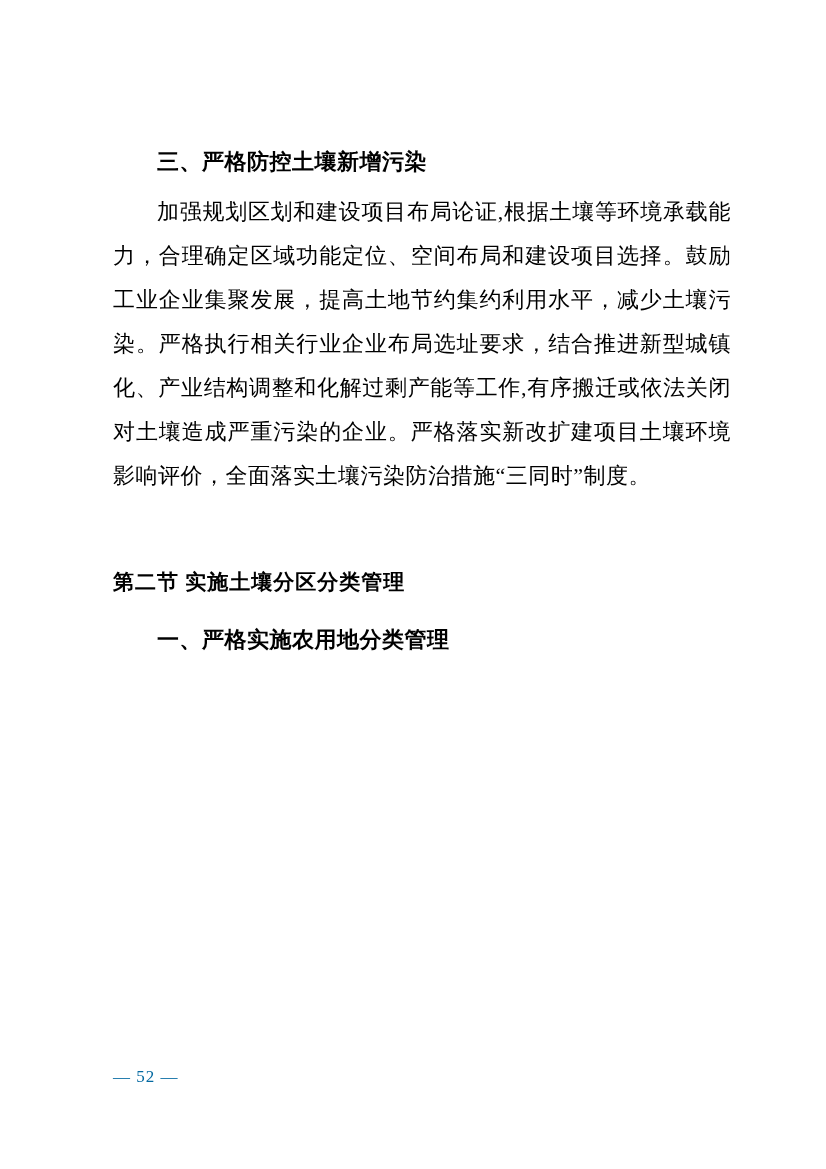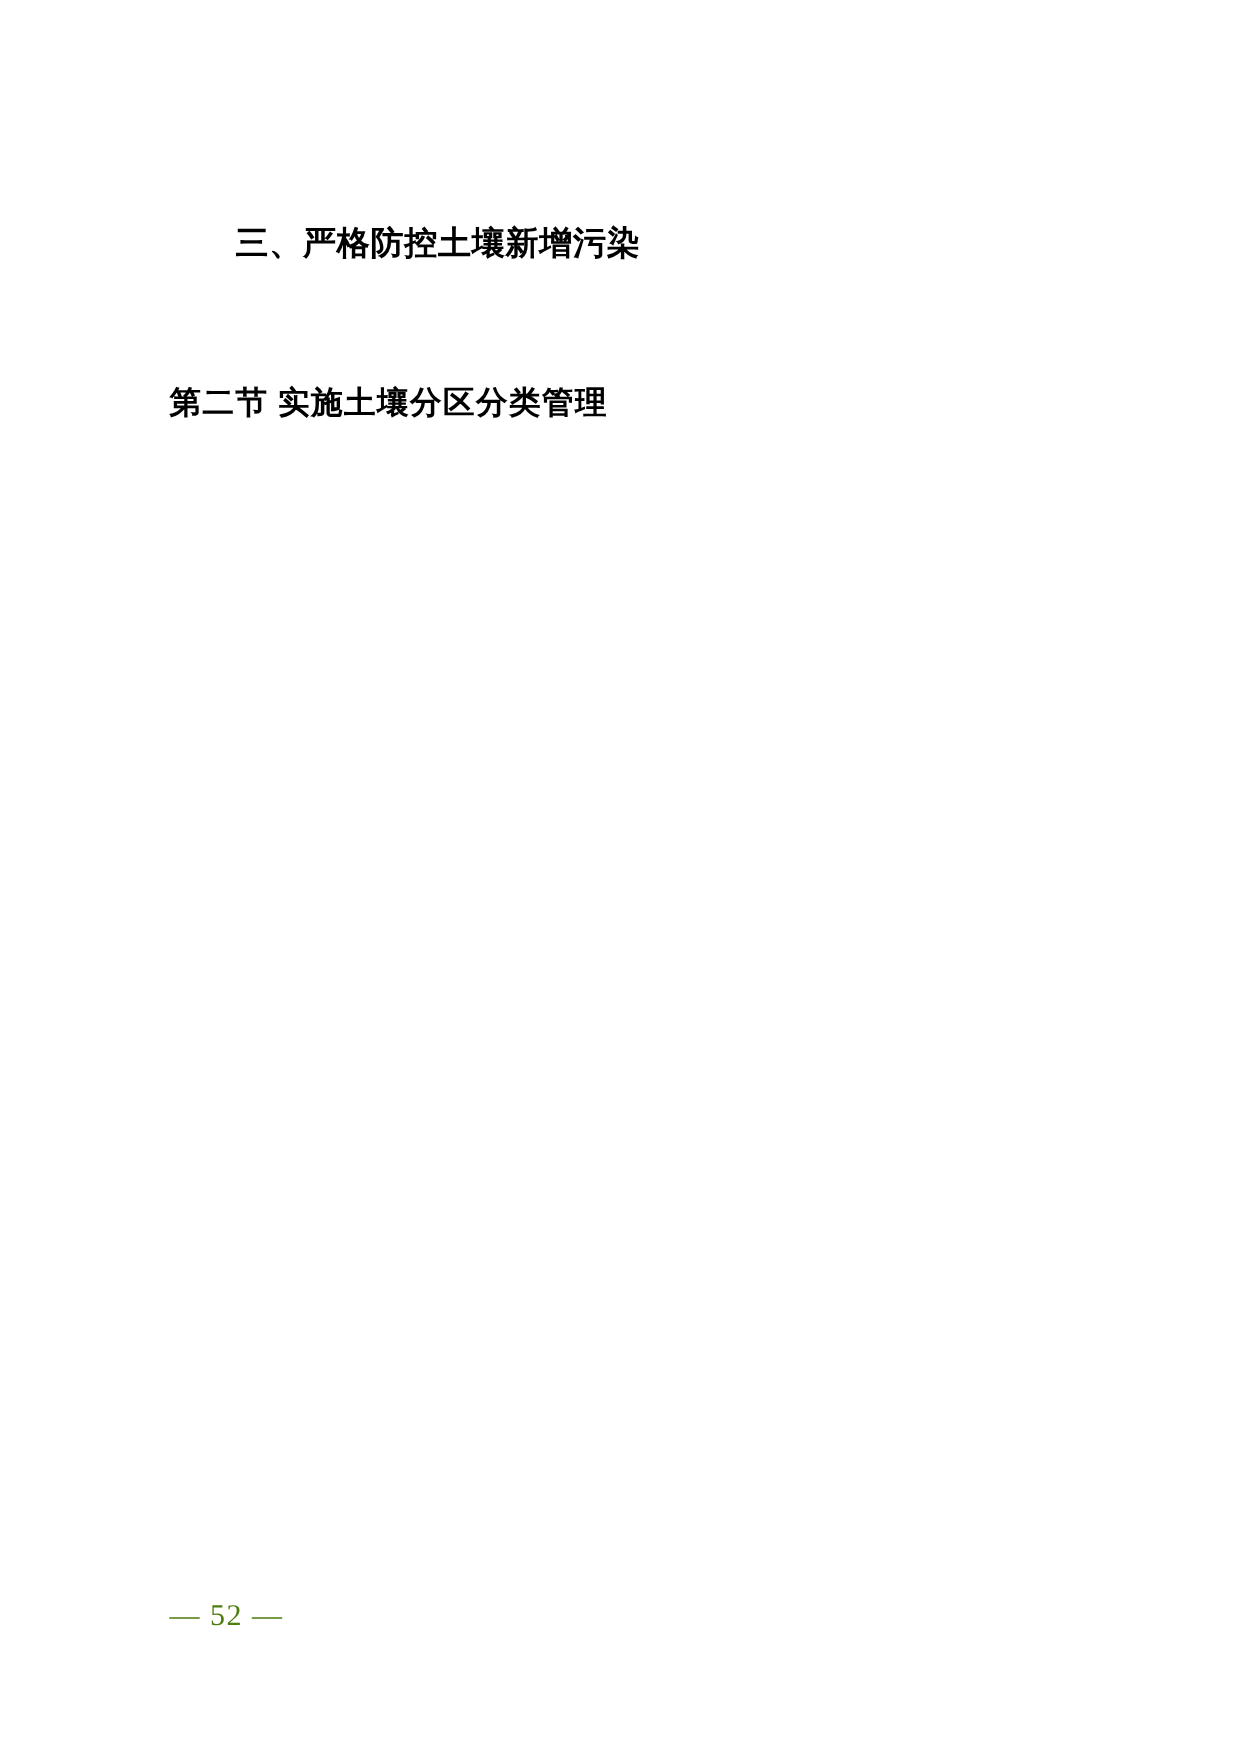--- a/index.html
+++ b/index.html
@@ -76,6 +76,7 @@
 
     <h2 class="heading-bold heading-first">三、严格防控土壤新增污染</h2>
 
+    <p class="body-para">加强规划区划和建设项目布局论证,根据土壤等环境承载能力，合理确定区域功能定位、空间布局和建设项目选择。鼓励工业企业集聚发展，提高土地节约集约利用水平，减少土壤污染。严格执行相关行业企业布局选址要求，结合推进新型城镇化、产业结构调整和化解过剩产能等工作,有序搬迁或依法关闭对土壤造成严重污染的企业。严格落实新改扩建项目土壤环境影响评价，全面落实土壤污染防治措施“三同时”制度。</p>
 
     <h3 class="section-title">第二节 实施土壤分区分类管理</h3>
 

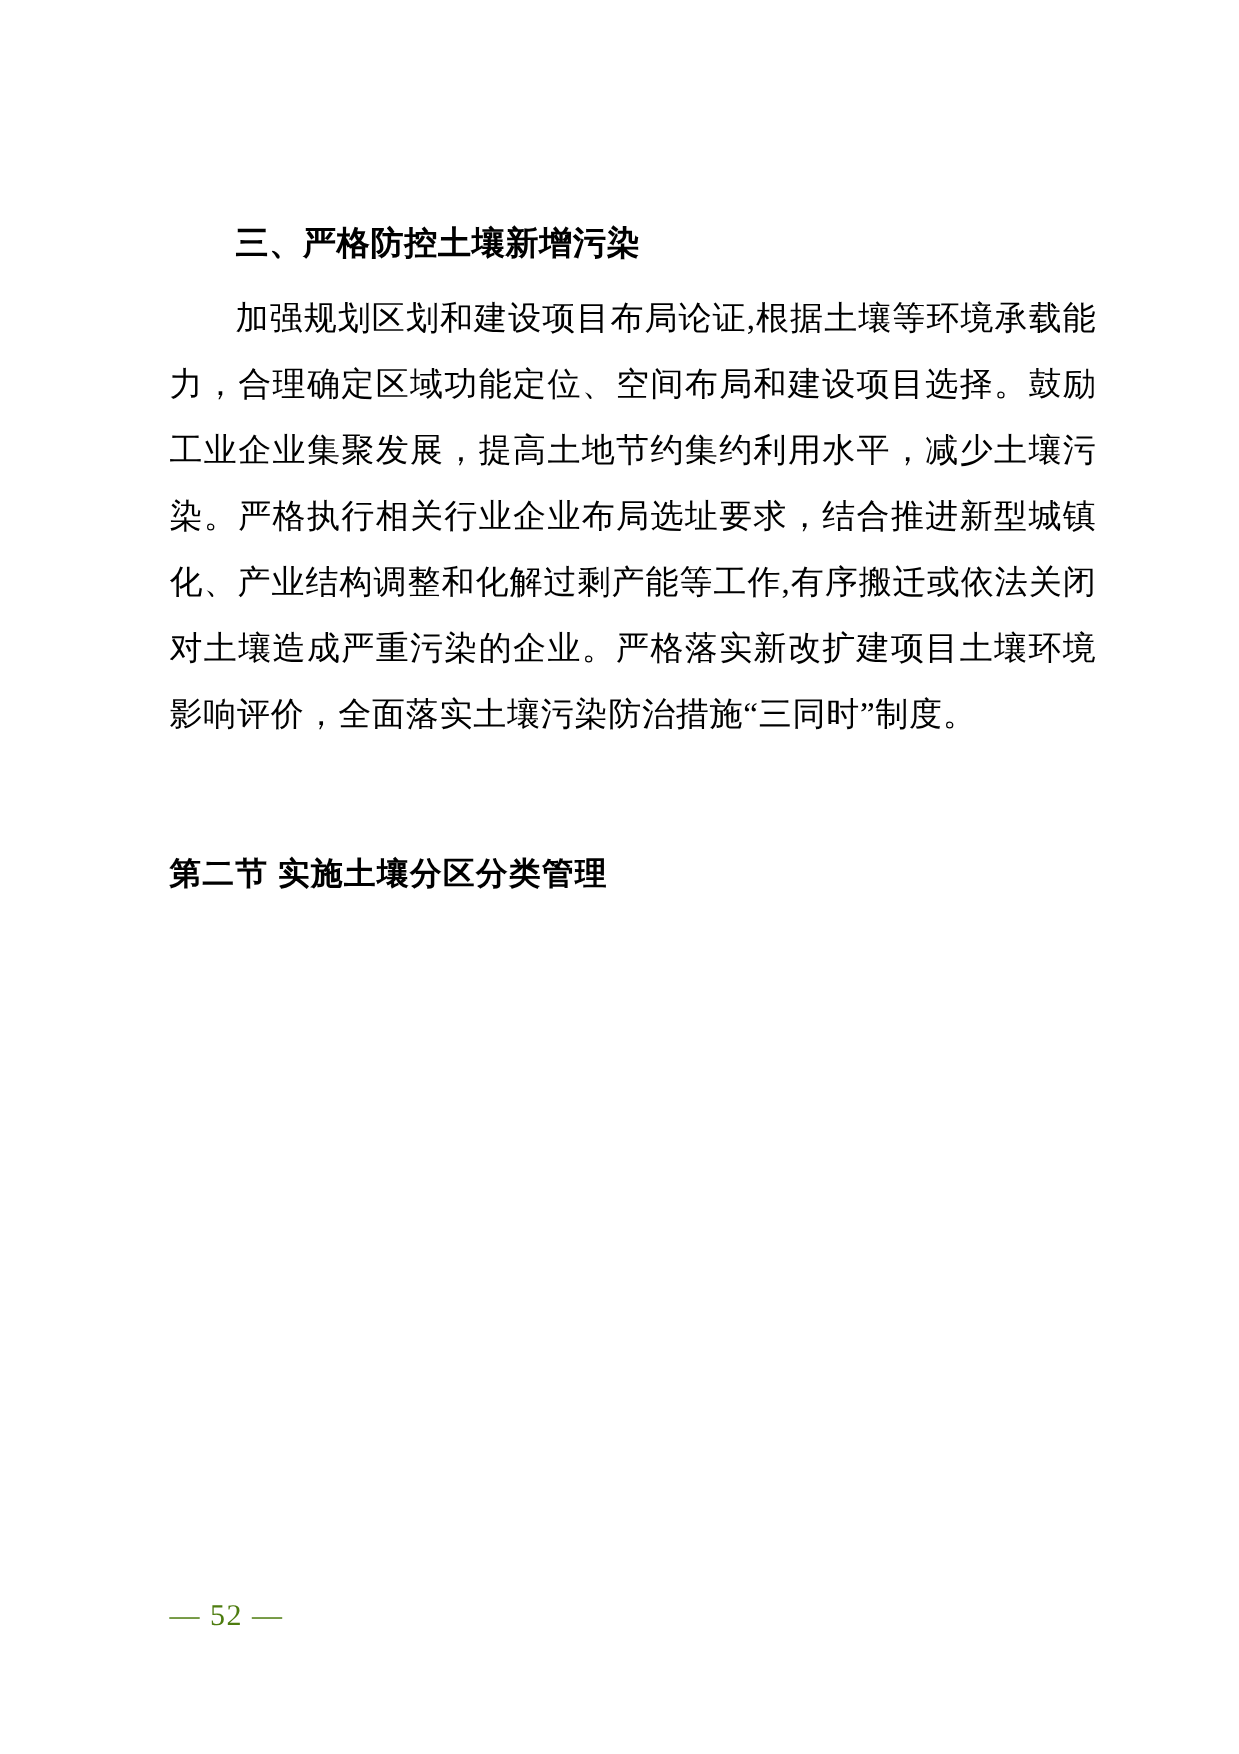--- a/index.html
+++ b/index.html
@@ -80,6 +80,7 @@
 
     <h3 class="section-title">第二节 实施土壤分区分类管理</h3>
 
+    <h2 class="heading-bold heading-sub">一、严格实施农用地分类管理</h2>
 
 
   </div>

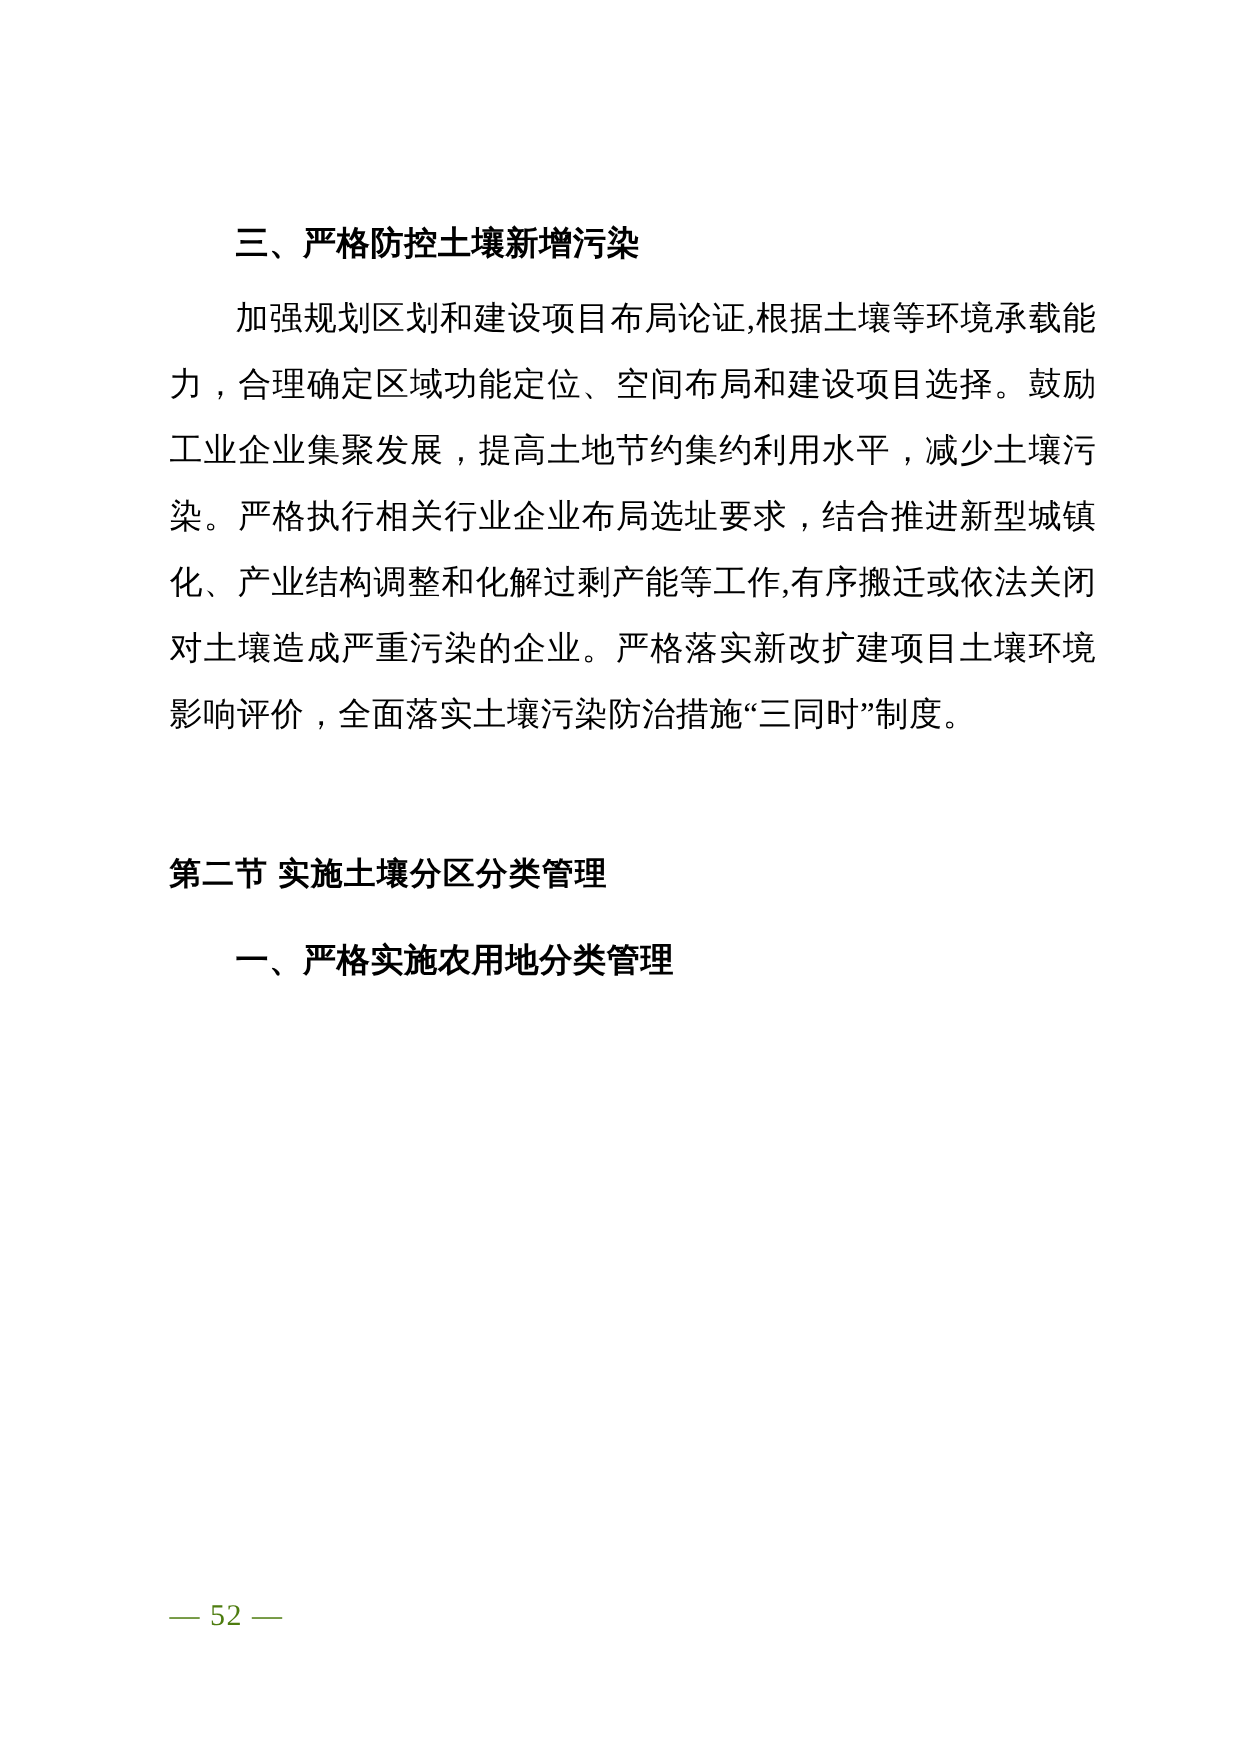--- a/index.html
+++ b/index.html
@@ -62,10 +62,10 @@
     position: absolute;
     left: 113px;
     bottom: 80px;
-    font-size: 20px;
+    font-size: 17px;
     line-height: 24px;
     letter-spacing: 1px;
-    color: #4d7c0f;
+    color: #0369a1;
   }
 </style>
 </head>

